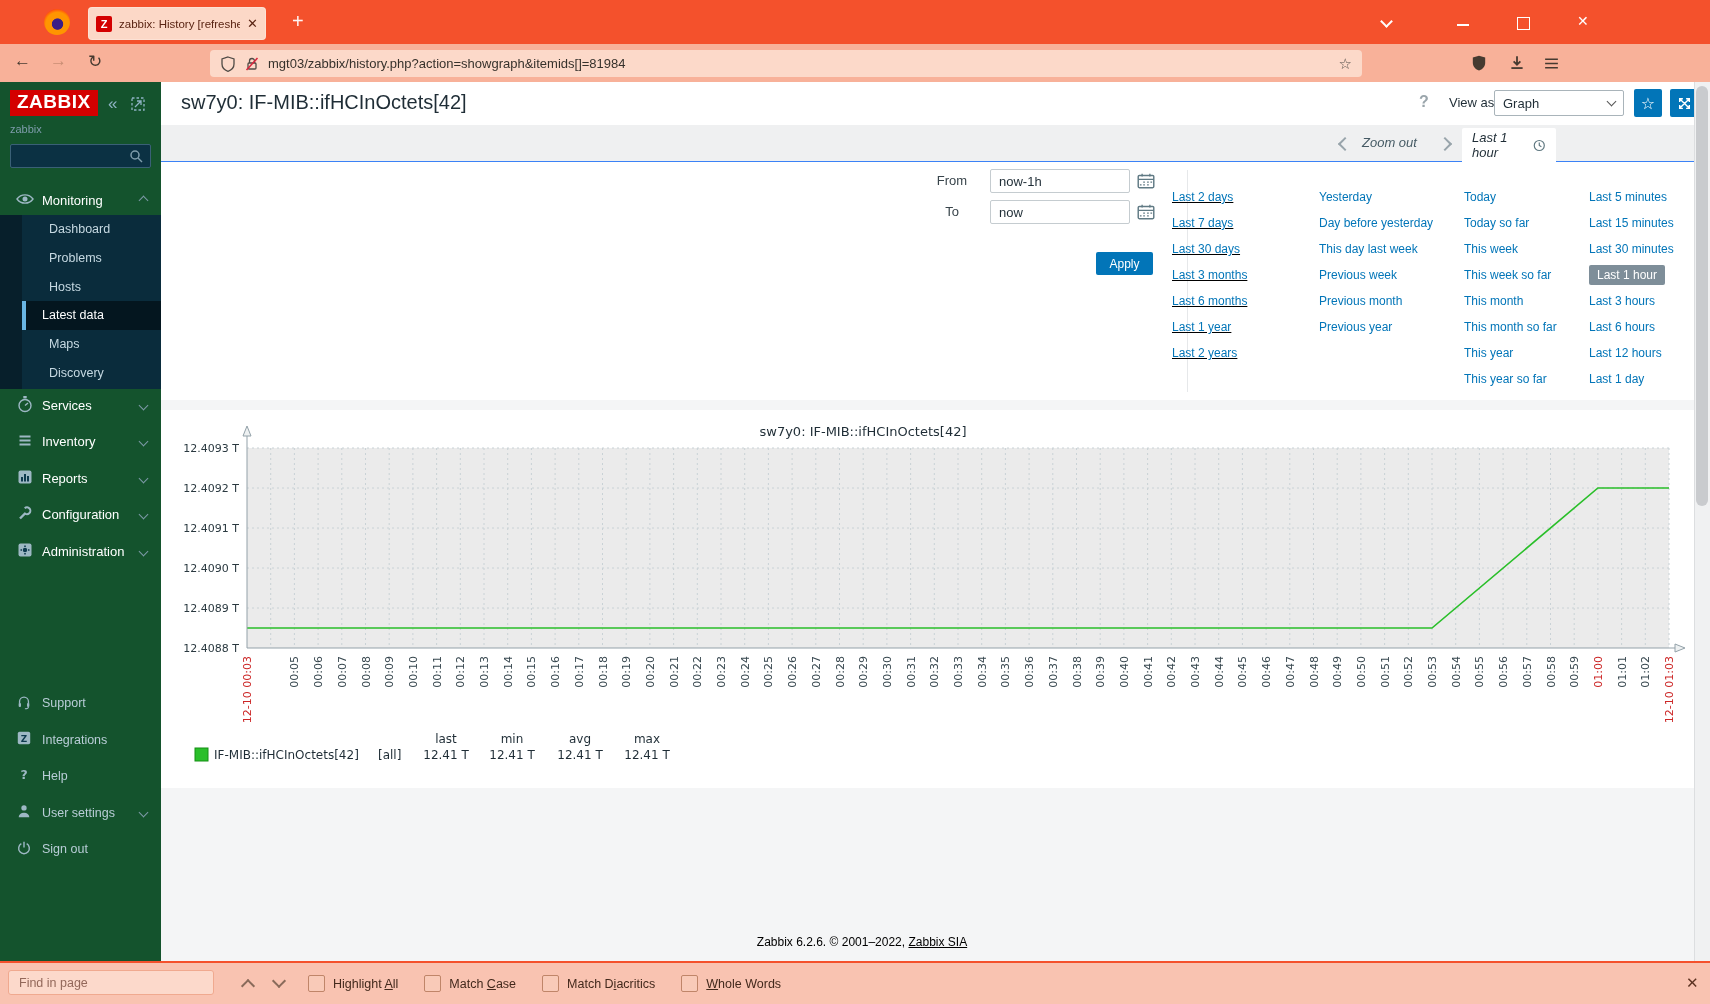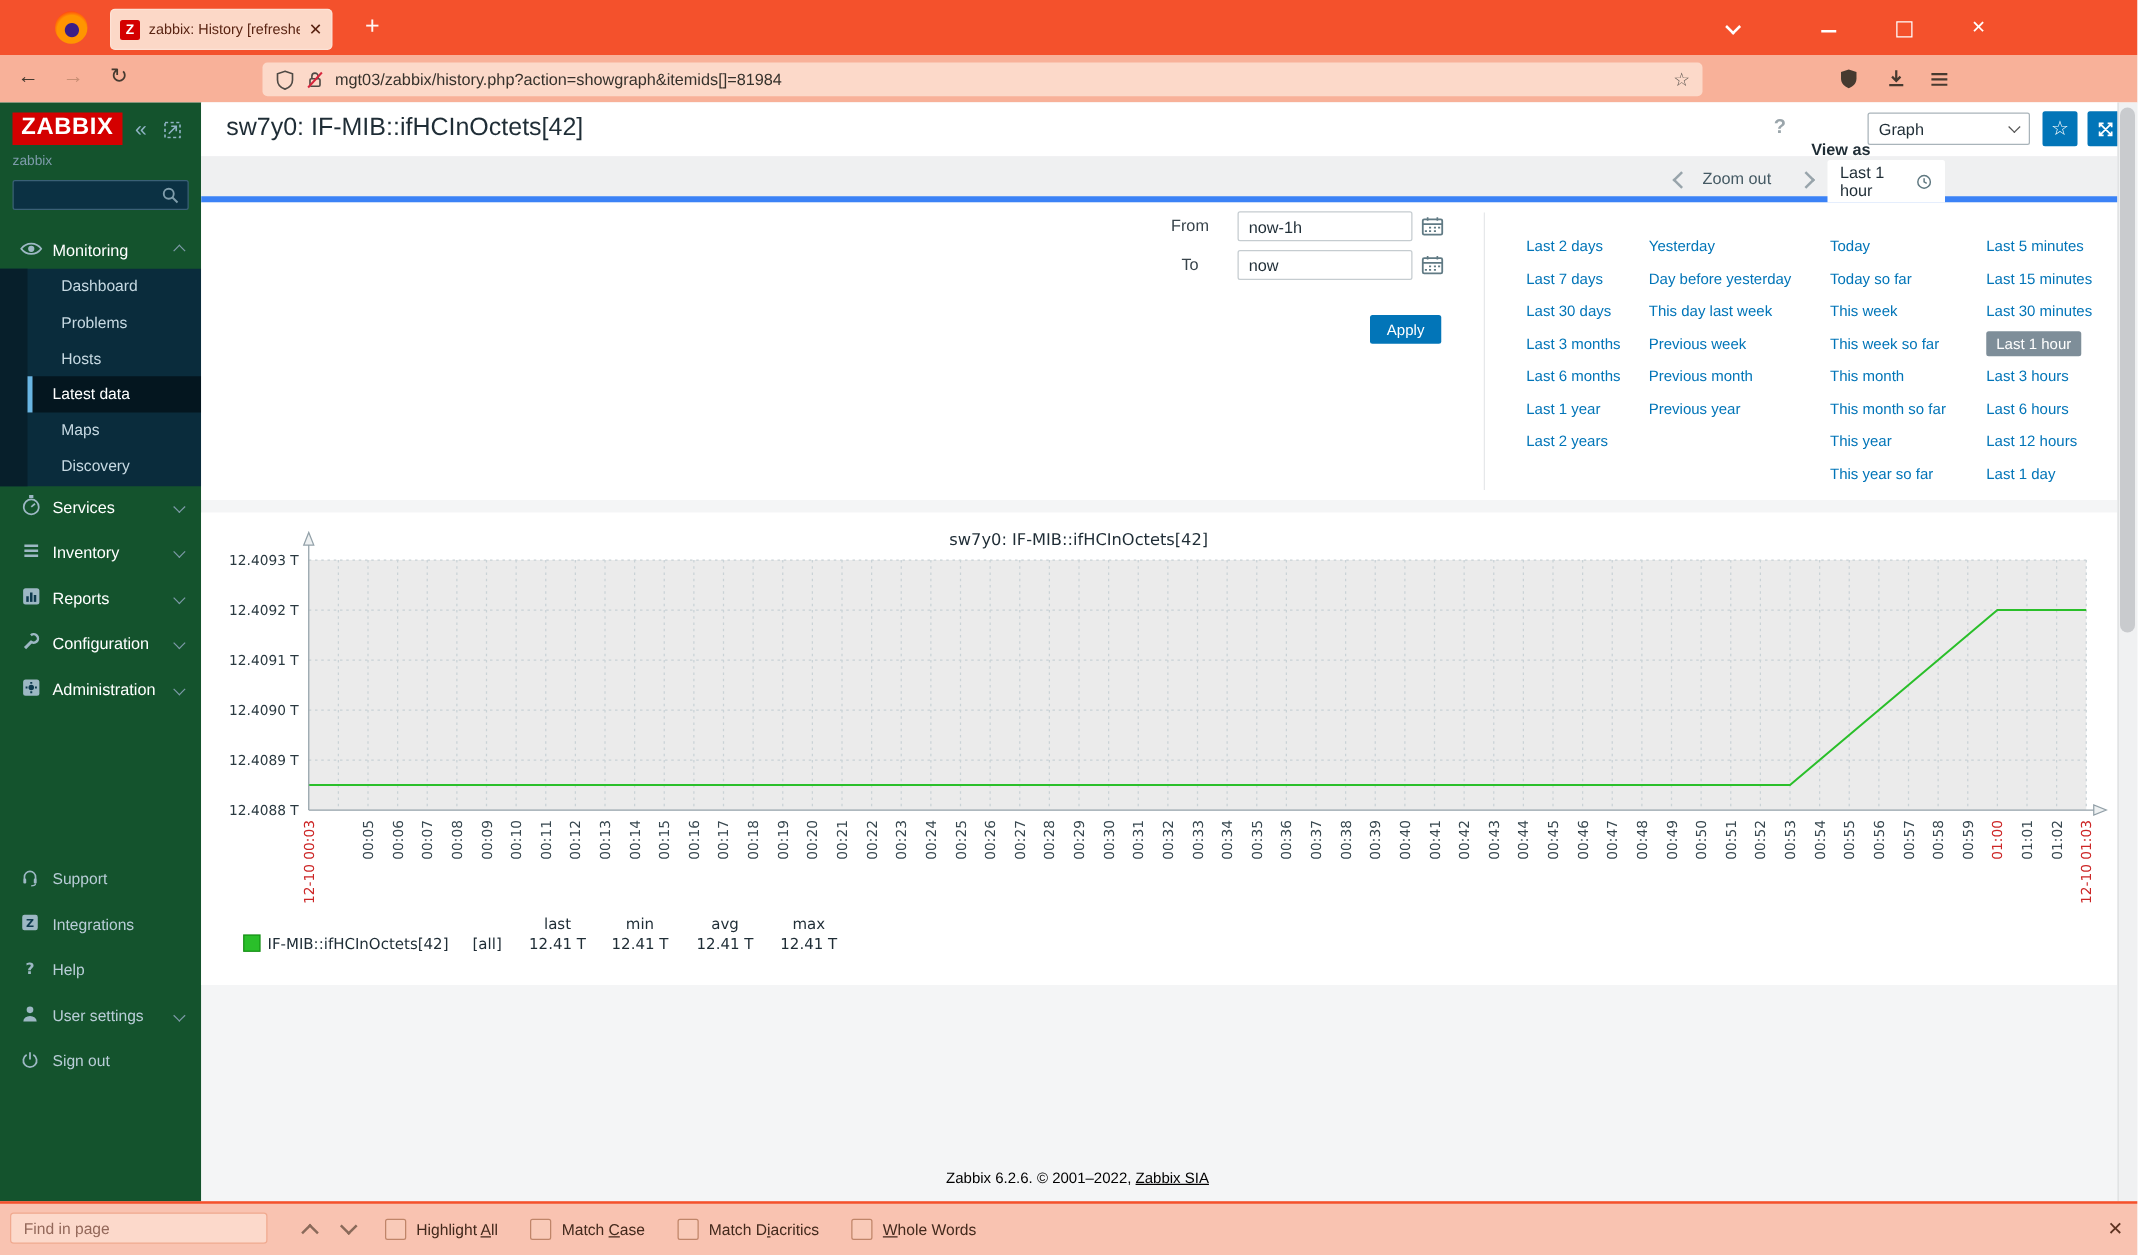--- a/index.html
+++ b/index.html
@@ -55,7 +55,7 @@
   .pagehead{left:0;top:0;width:1533px;height:43px;background:#fff;}
   .ptitle{left:20px;top:9px;font-size:20px;color:#1f2d36;}
   .helpq{left:1258px;top:11px;font-size:16px;font-weight:bold;color:#9aa5ab;}
-  .viewas{left:1288px;top:30px;font-size:13px;color:#1f2d36;font-weight:bold;}
+  .viewas{left:1288px;top:13px;font-size:13px;color:#1f2d36;}
   .select{left:1333px;top:8px;width:130px;height:26px;background:#fff;border:1px solid #a9b4ba;
       border-radius:2px;box-sizing:border-box;display:flex;align-items:center;padding:0 8px;font-size:13px;color:#1f2d36;}
   .select .schev{margin-left:auto;width:6px;height:6px;border-right:1.5px solid #555;

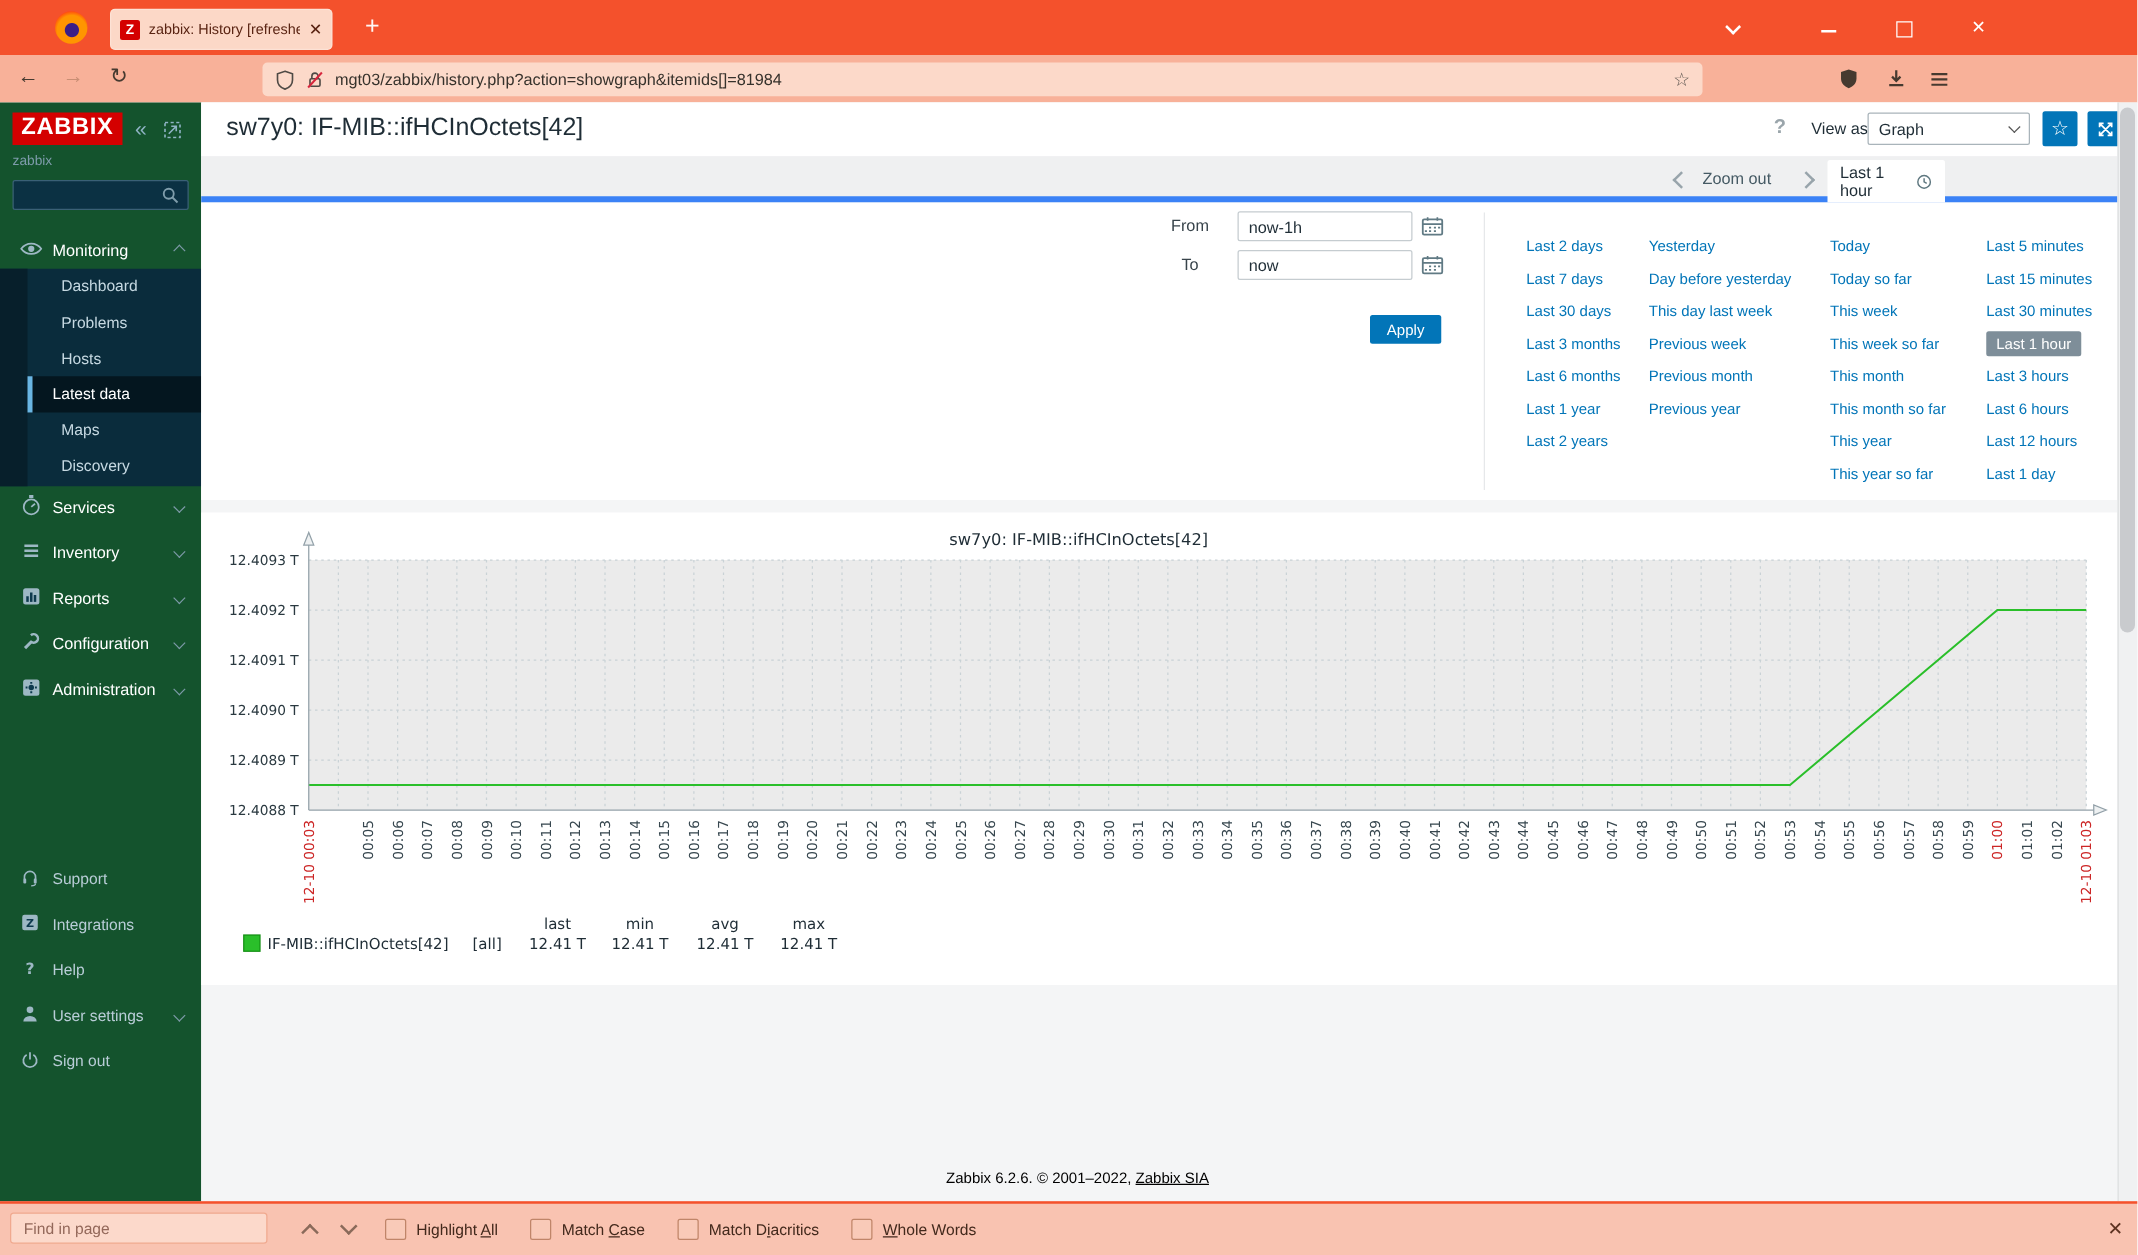--- a/index.html
+++ b/index.html
@@ -64,7 +64,7 @@
   .starbtn{left:1473px;top:7px;width:28px;height:28px;color:#fff;font-size:16px;
       display:flex;align-items:center;justify-content:center;}
   .kioskbtn{left:1509px;top:7px;width:28px;height:28px;display:flex;align-items:center;justify-content:center;}
-  .tabstrip{left:0;top:43px;width:1533px;height:37px;background:#eff0f1;border-bottom:5px solid #3b82f6;box-sizing:border-box;}
+  .tabstrip{left:0;top:43px;width:1533px;height:37px;background:#eff0f1;border-bottom:1px solid #3b82f6;box-sizing:border-box;font-style:italic;}
   .zoomout{left:1201px;top:10px;font-size:13px;color:#455a64;}
   .stripchev{width:8px;height:8px;border-right:2px solid #98a4ab;border-bottom:2px solid #98a4ab;top:14px;}
   .rangechip{left:1301px;top:3px;width:94px;height:34px;background:#fff;border-radius:2px 2px 0 0;

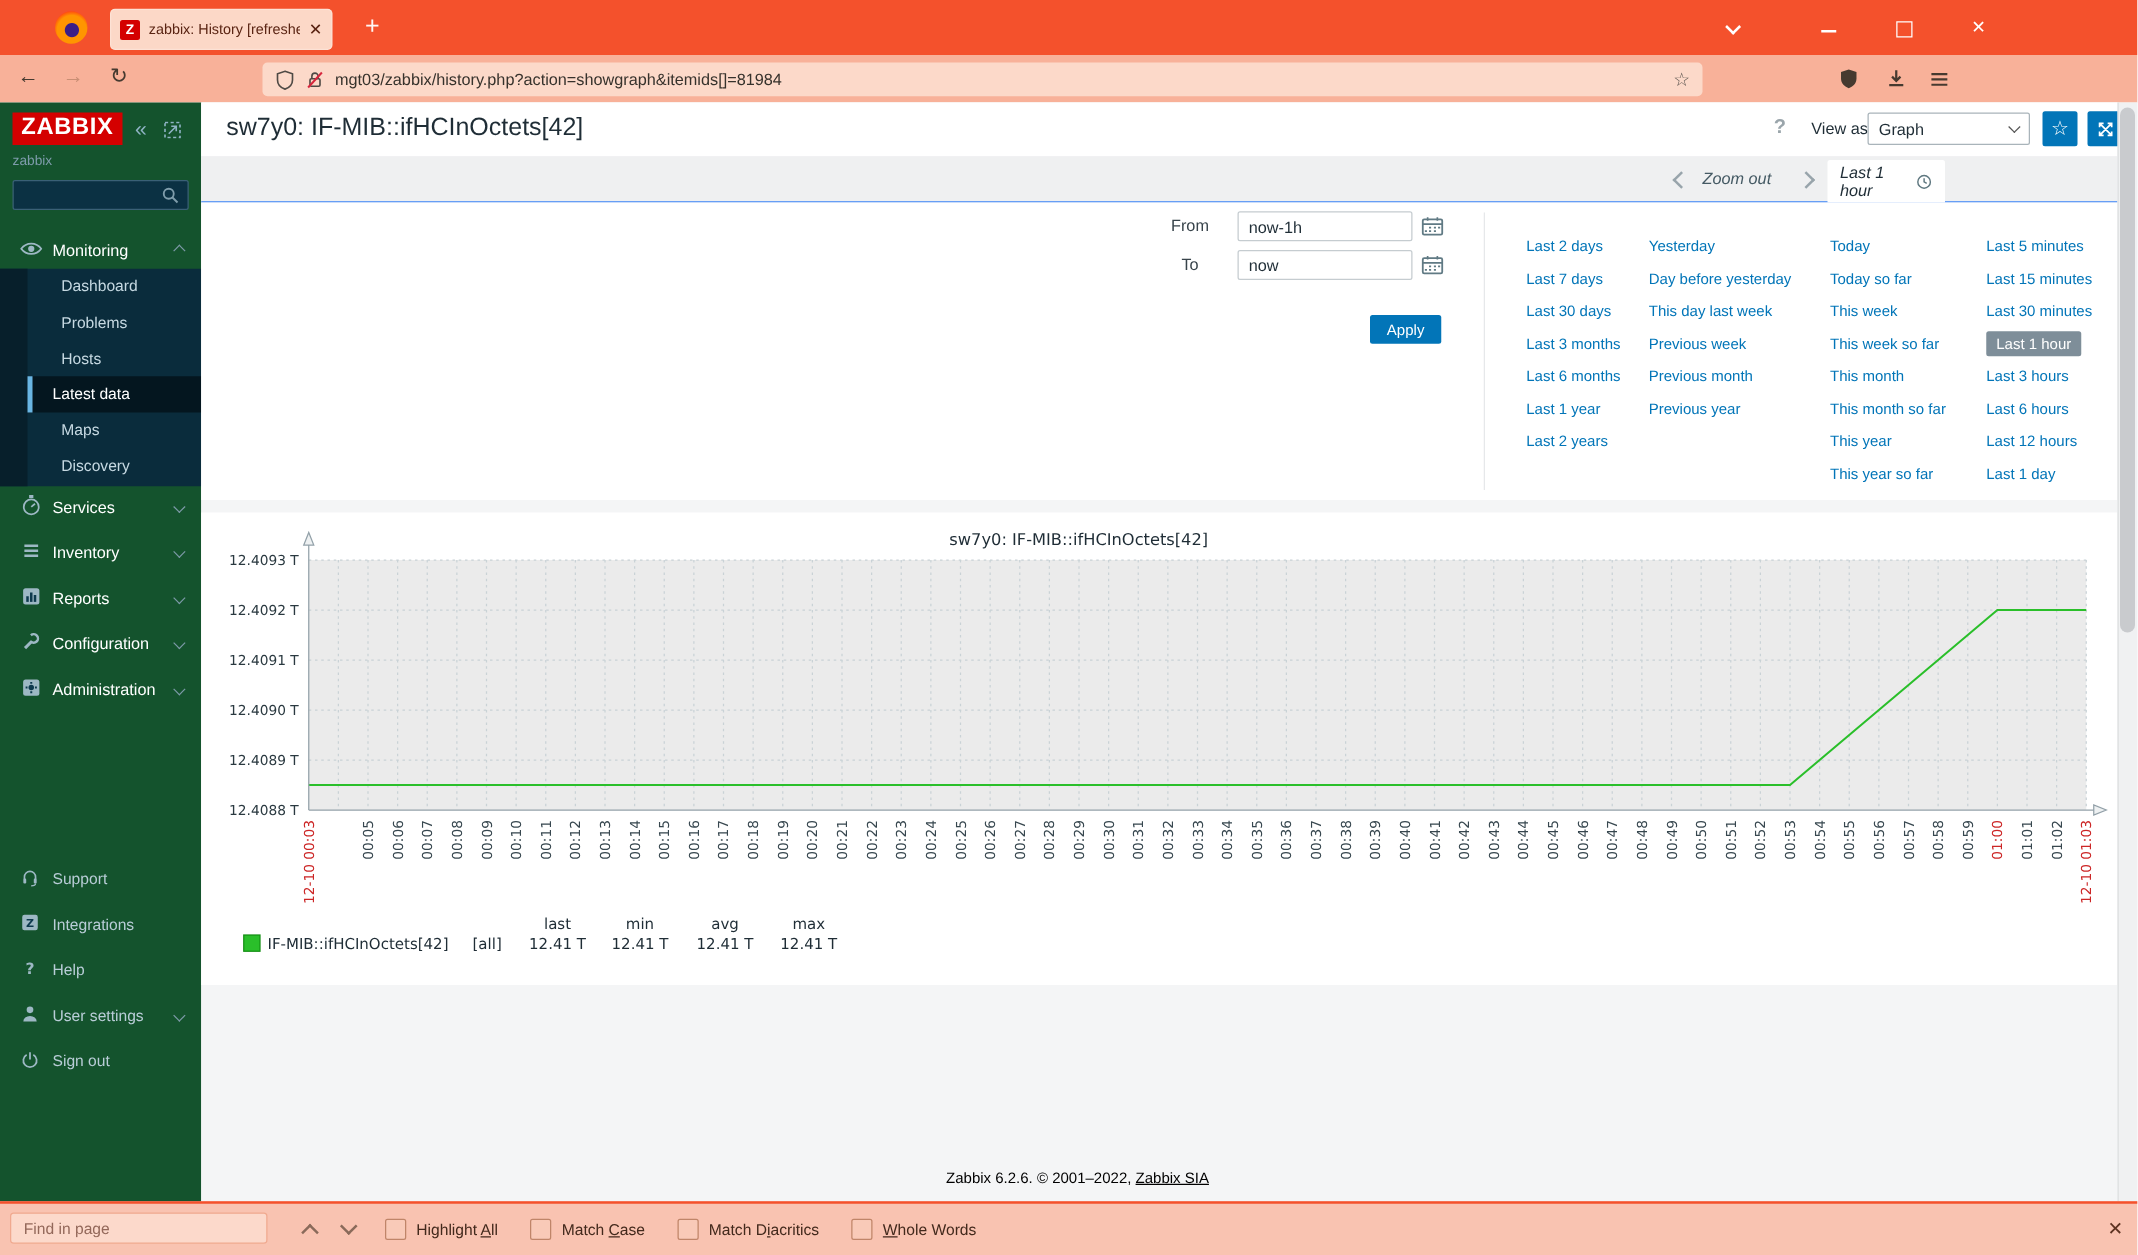--- a/index.html
+++ b/index.html
@@ -316,7 +316,7 @@
     <div class="applybtn bluebtn abs">Apply</div>
     <div class="vdivider abs"></div>
     <div id="quicklinks">
-        <div class="linkcol" style="left: 1060px;">
+        <div class="linkcol" style="left: 1011px; text-decoration: underline;">
           <div class="qlink">Last 2 days</div>
           <div class="qlink">Last 7 days</div>
           <div class="qlink">Last 30 days</div>

